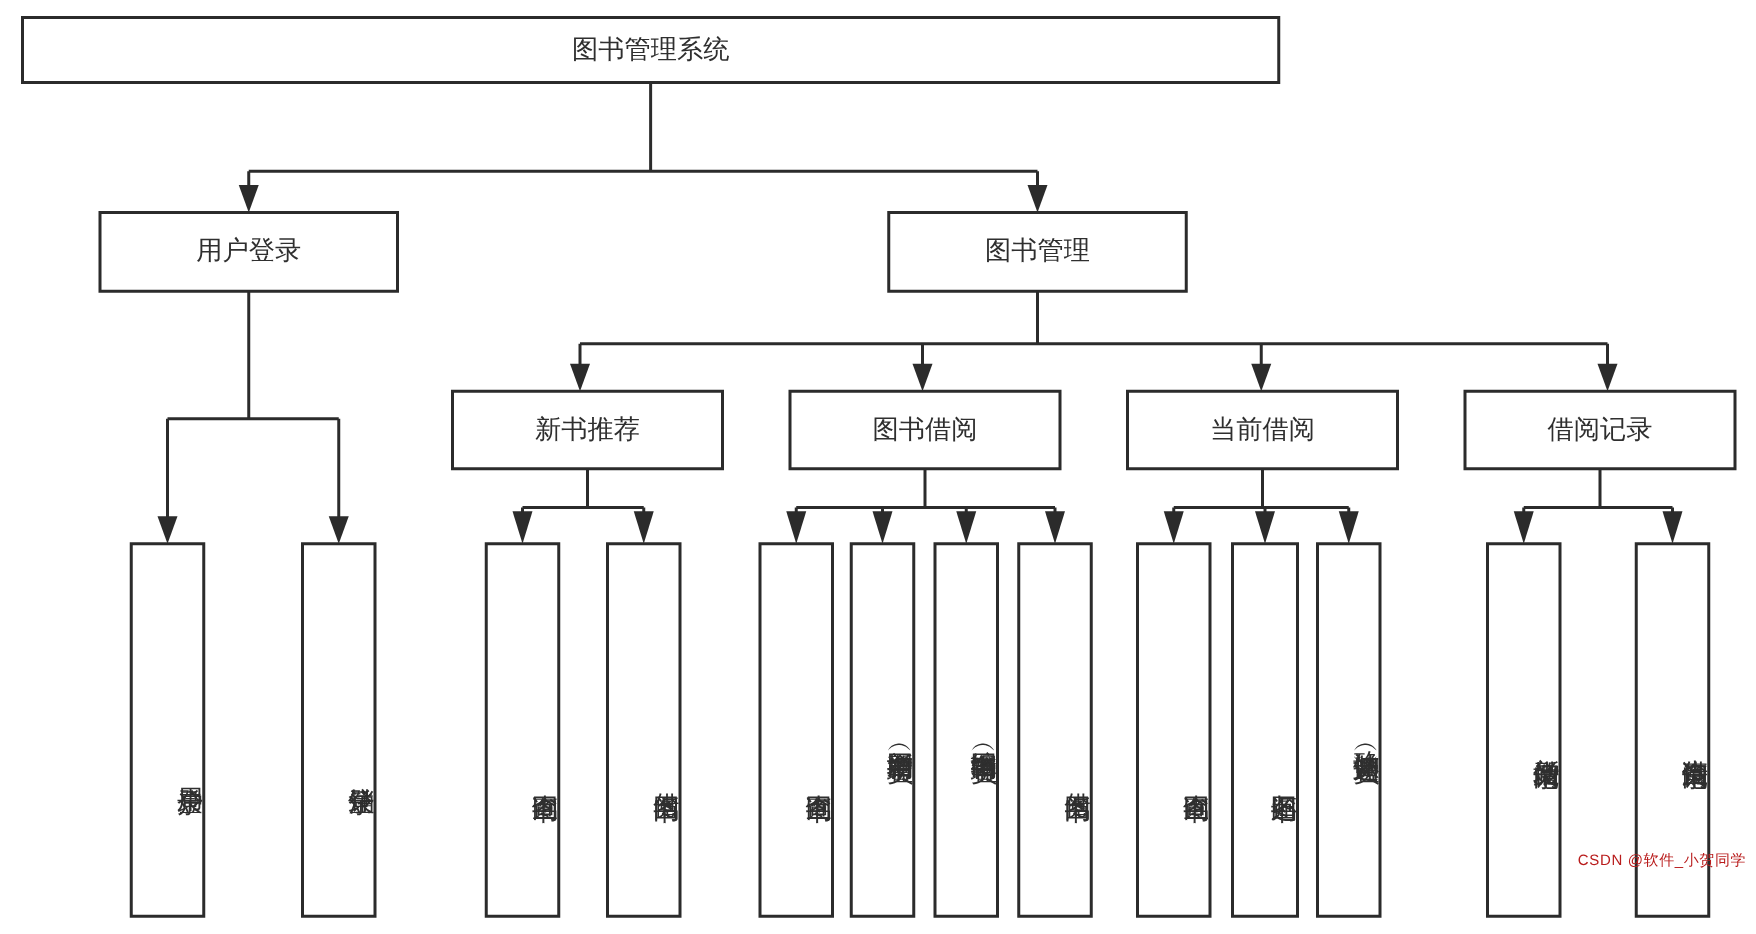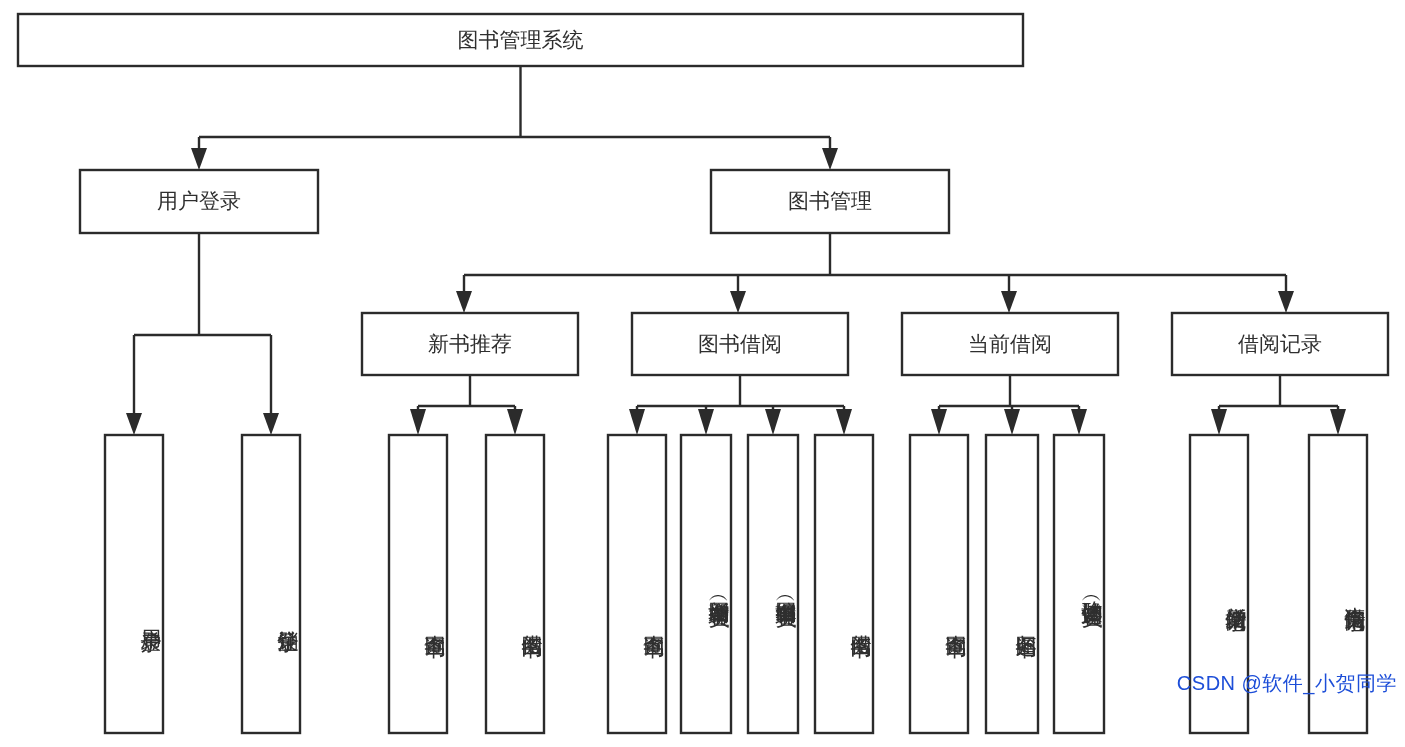--- a/index.html
+++ b/index.html
@@ -68,8 +68,8 @@
     right: 8px;
     bottom: 4px;
     font-family: "Liberation Sans", "DejaVu Sans", sans-serif;
-    font-size: 20px;
-    color: #1d4ed8;
+    font-size: 12px;
+    color: #b91c1c;
     letter-spacing: 0.5px;
     white-space: nowrap;
   }

